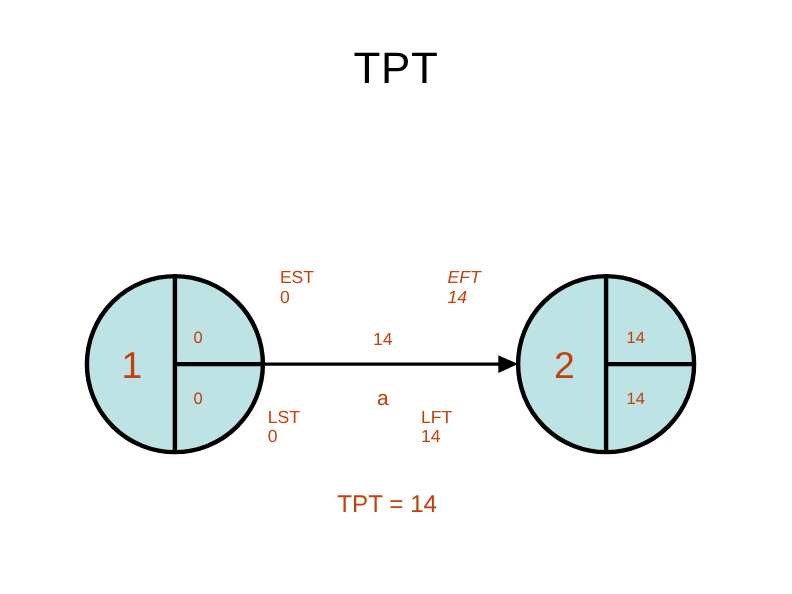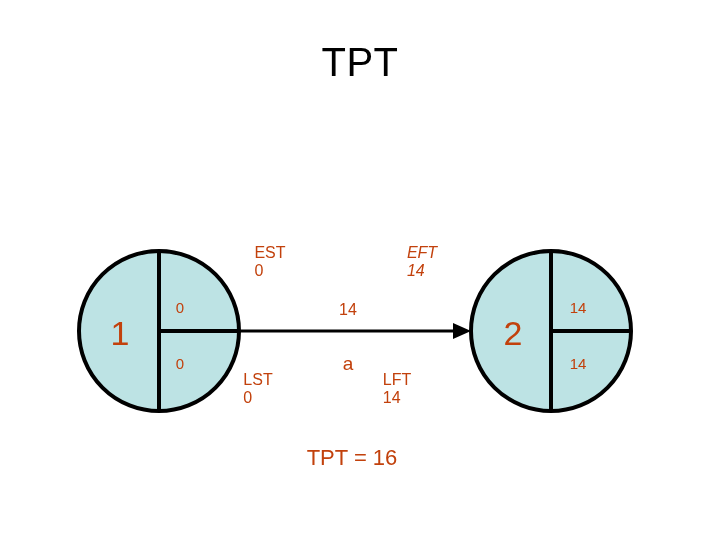--- a/index.html
+++ b/index.html
@@ -138,7 +138,7 @@
     <div>14</div>
   </div>
 
-  <div class="lbl tpt-total centered" style="left:352px; top:458px;">TPT = 16</div>
+  <div class="lbl tpt-total centered" style="left:352px; top:458px;">TPT = 14</div>
 
 </div>
 

